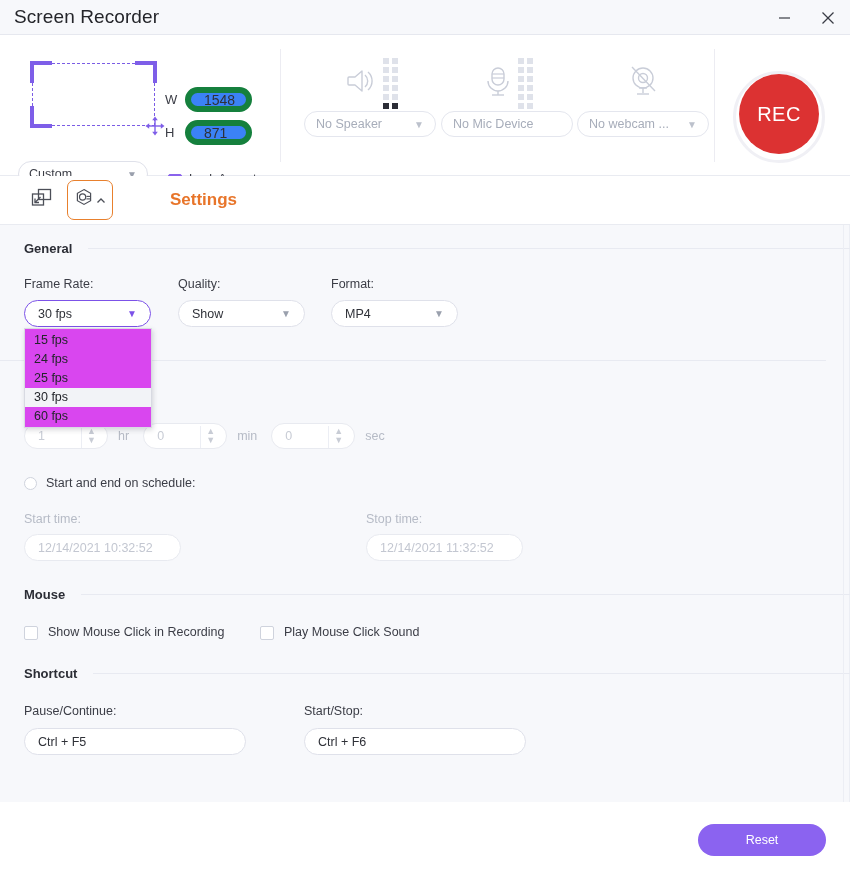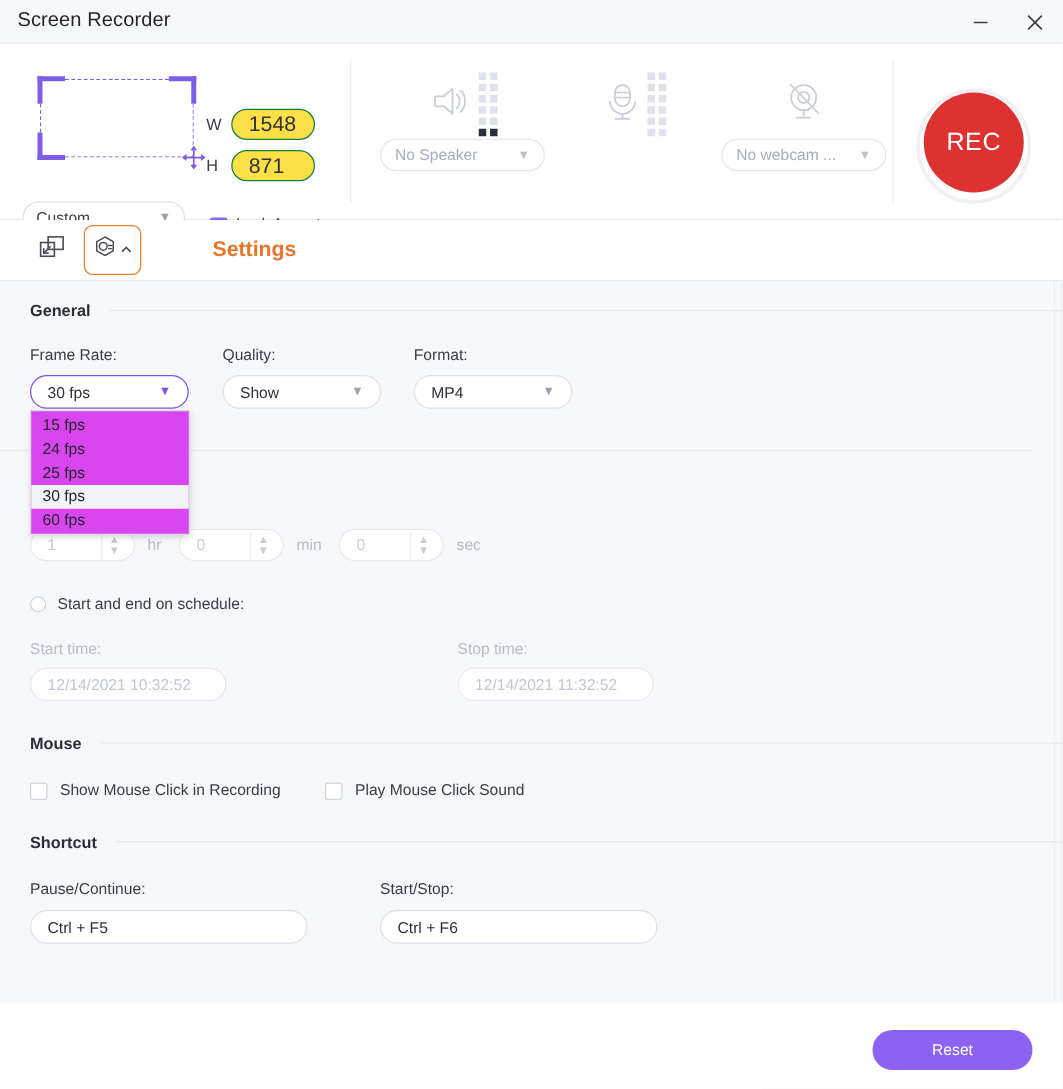--- a/index.html
+++ b/index.html
@@ -25,7 +25,7 @@
   }
   .titlebar-title {
     margin-left: 14px;
-    font-size: 16px;
+    font-size: 19px;
     color: #24252a;
     letter-spacing: .1px;
   }

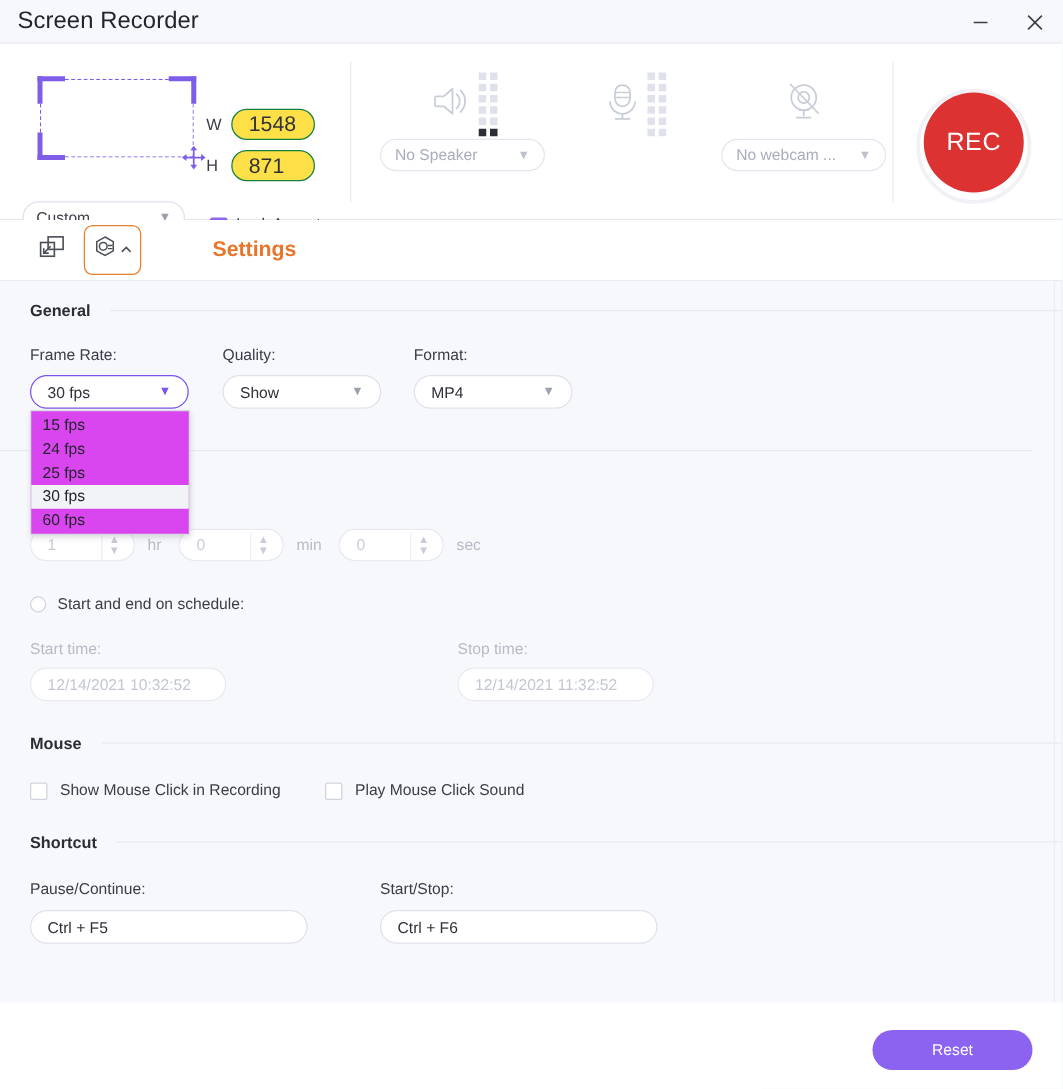--- a/index.html
+++ b/index.html
@@ -96,9 +96,9 @@
   .wh-lbl { width: 20px; font-size: 13px; color: #3b3d46; }
   .wh-input {
     width: 67px; height: 25px;
-    border: 1px solid #15803d; border-radius: 13px;
-    background: #fde047;
-    font-size: 17px; color: #2f3138;
+    border: 6px solid #15803d; border-radius: 13px;
+    background: #3b82f6;
+    font-size: 14px; color: #2f3138;
     display: flex; align-items: center; padding-left: 13px;
   }
   .lock-row {

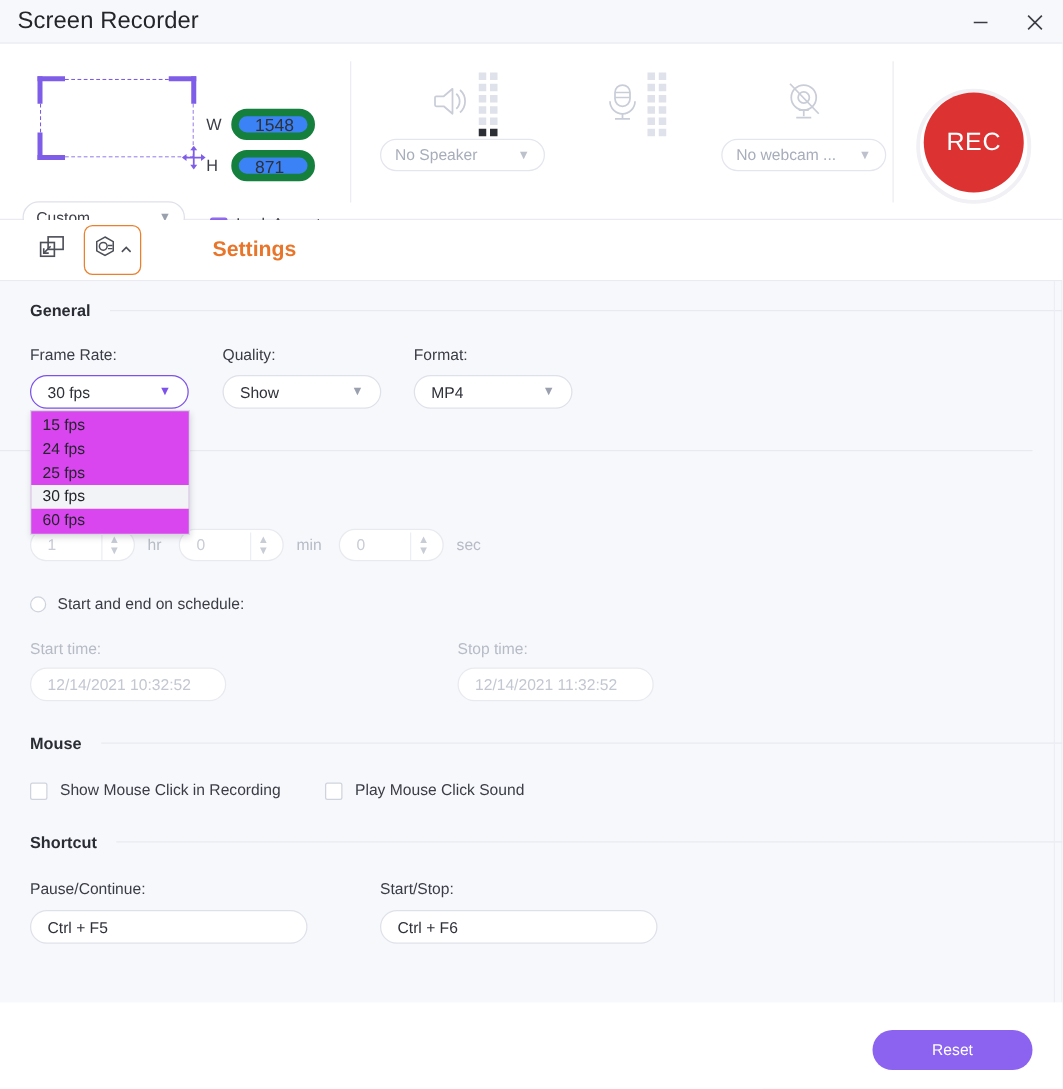--- a/index.html
+++ b/index.html
@@ -404,6 +404,9 @@
             <i></i>
         </span>
       </div>
+      <div class="dev-select">
+        <span>No Mic Device</span>
+      </div>
     </div>
 
     <div class="dev" style="left:277px;">

